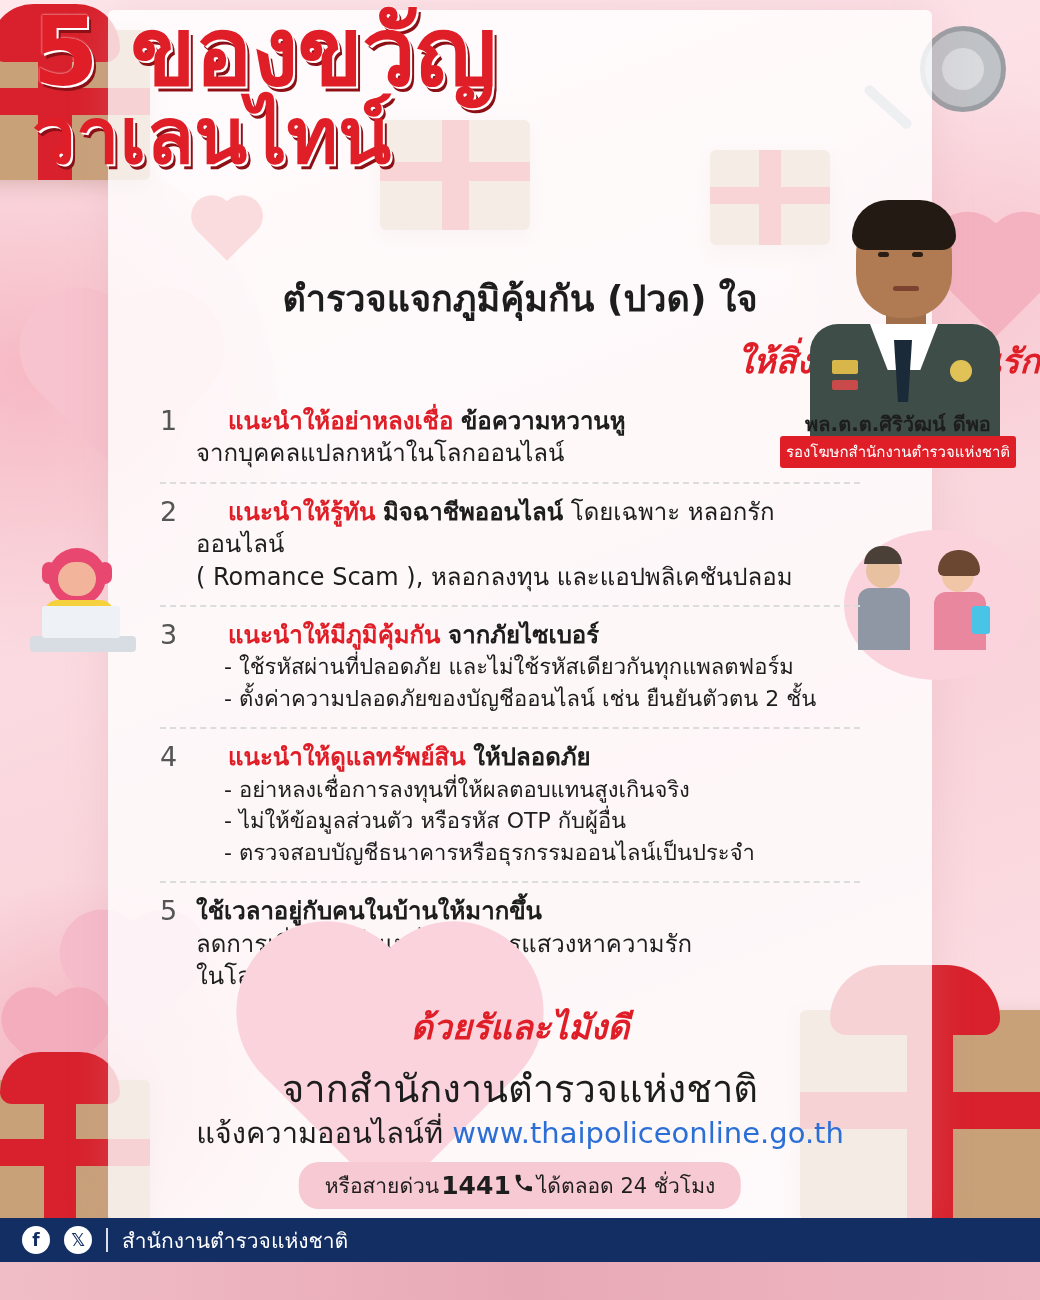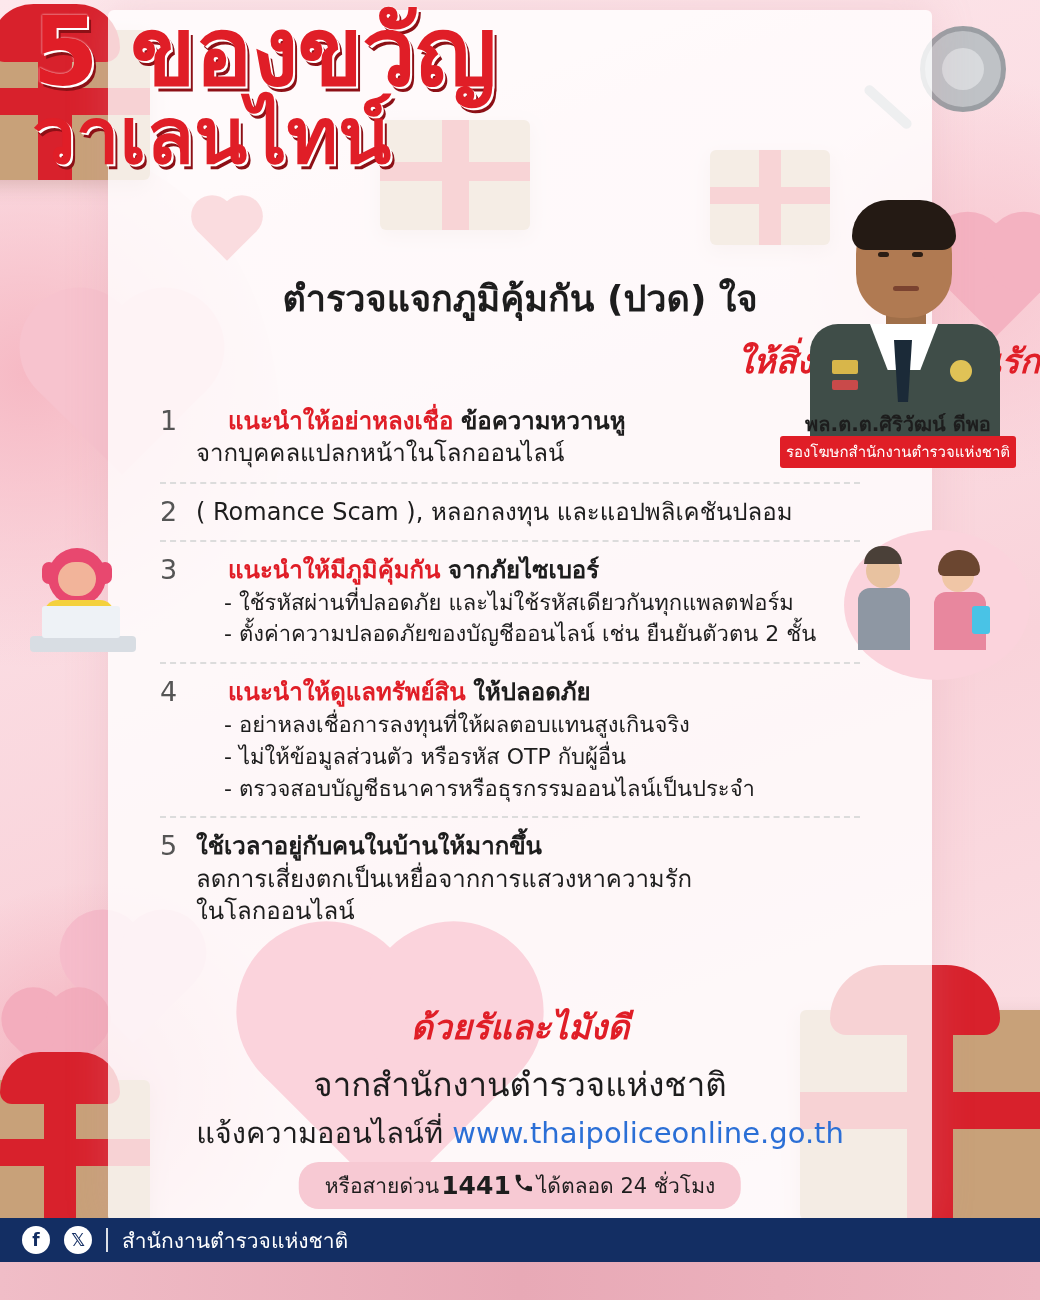--- a/index.html
+++ b/index.html
@@ -371,6 +371,10 @@
     <div class="item">
       <div class="num">2</div>
       <div class="lines">
+        <div class="line">
+          <span class="hl">แนะนำให้รู้ทัน</span>
+          <span class="bold">มิจฉาชีพออนไลน์</span><span> โดยเฉพาะ หลอกรักออนไลน์</span>
+        </div>
         <div class="line">( Romance Scam ), หลอกลงทุน และแอปพลิเคชันปลอม</div>
       </div>
     </div>

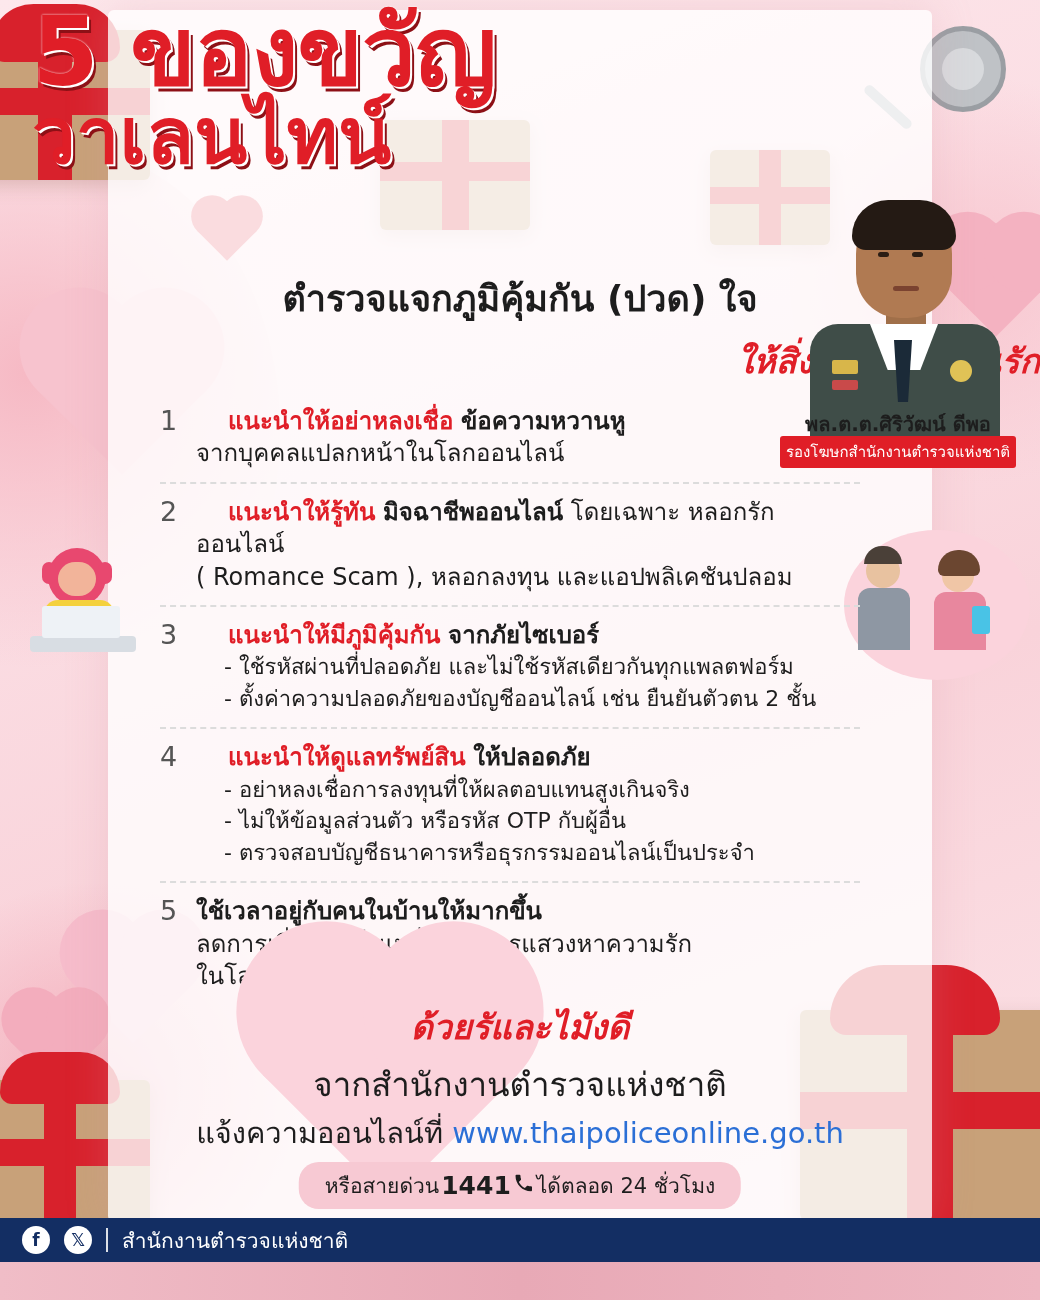--- a/index.html
+++ b/index.html
@@ -210,7 +210,7 @@
     font-size: 34px; font-style: italic; font-weight: bold; color: #e01e27;
   }
   .closing .l2 {
-    font-size: 33px; color: #1d1d1d; margin-top: 4px;
+    font-size: 38px; color: #1d1d1d; margin-top: 4px;
   }
   .report {
     position: absolute; left: 0; right: 0; top: 1110px;

